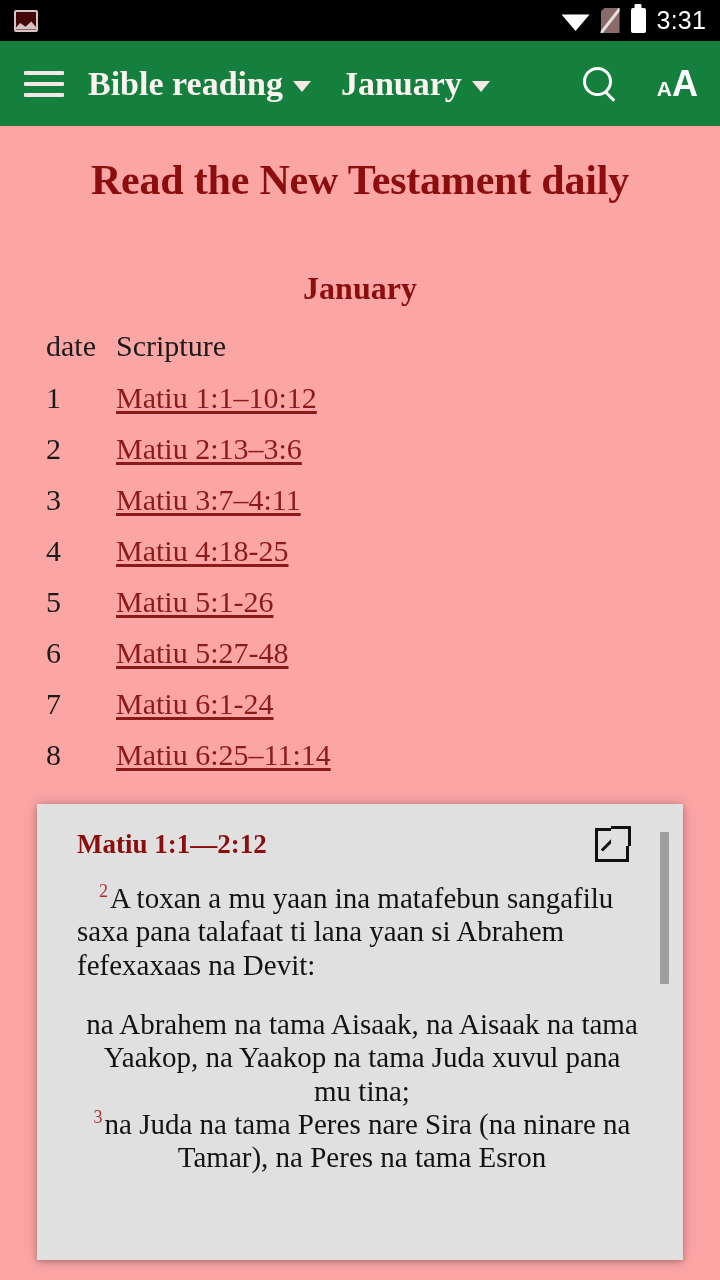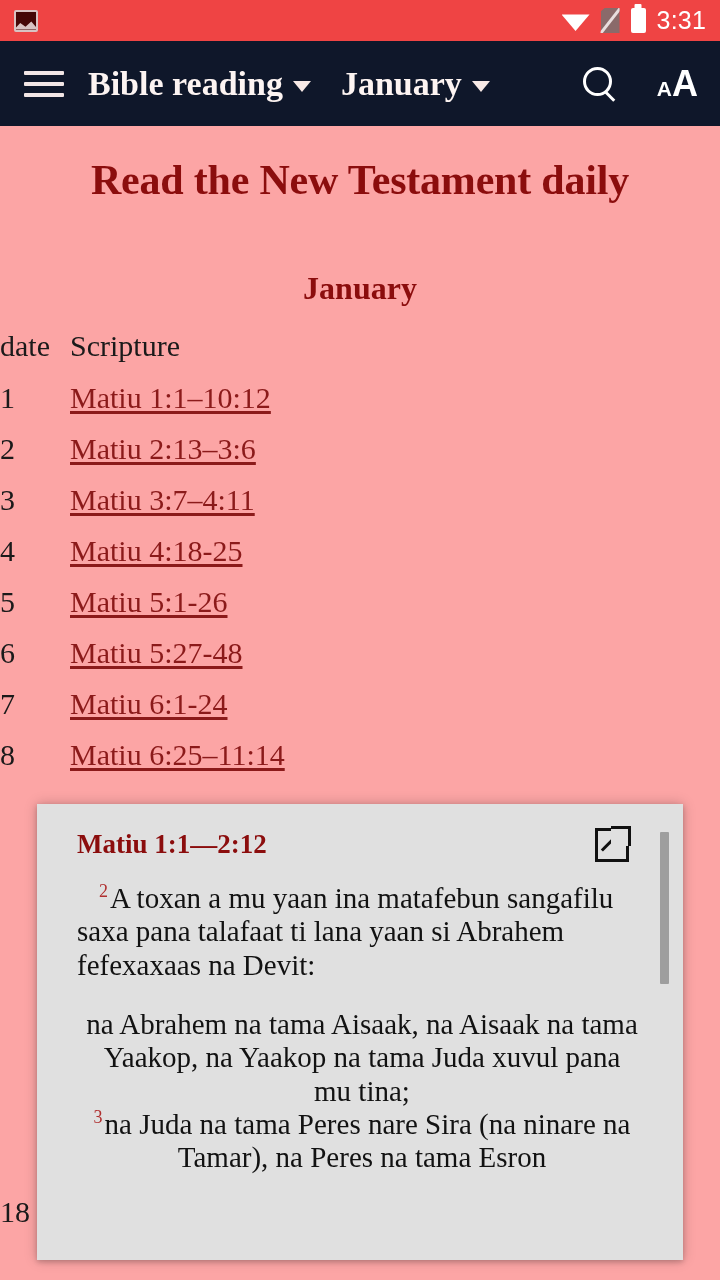--- a/index.html
+++ b/index.html
@@ -24,7 +24,7 @@
   .statusbar {
     position: relative;
     height: 41px;
-    background: #ef4444;
+    background: #000000;
     display: flex;
     align-items: center;
     padding: 0 14px;

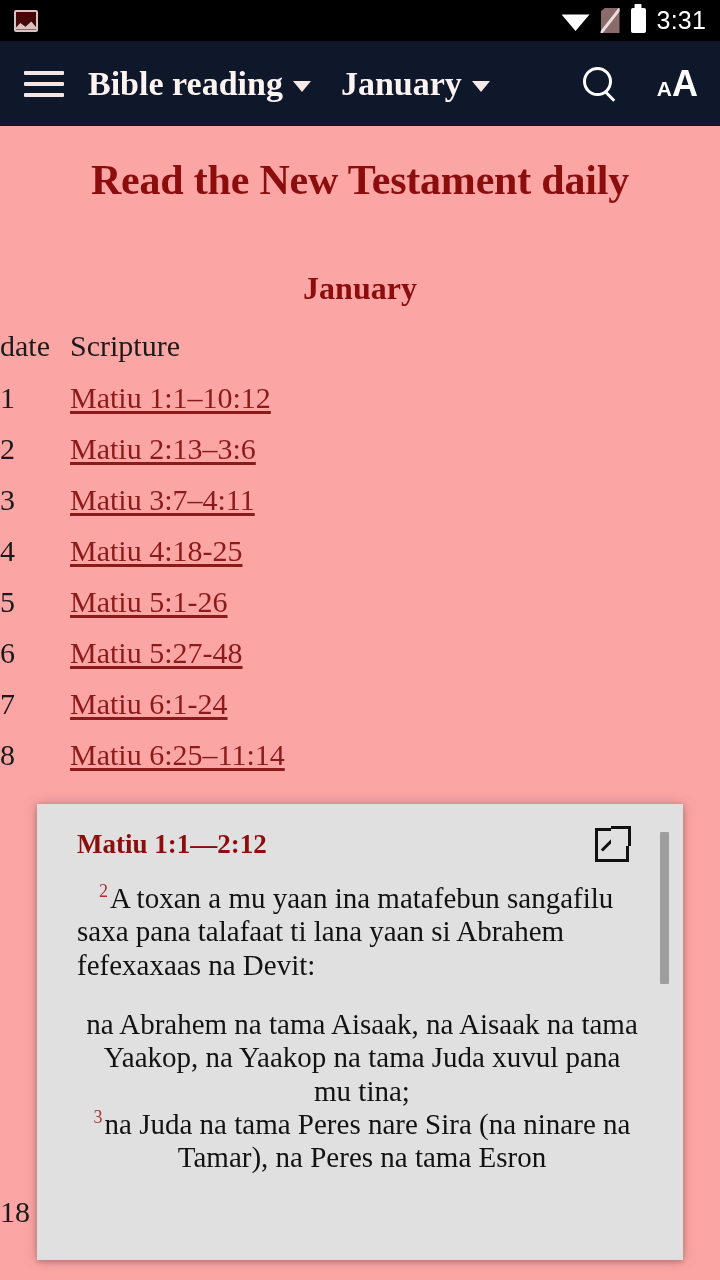--- a/index.html
+++ b/index.html
@@ -98,7 +98,7 @@
   
   .toolbar {
     height: 85px;
-    background: #0f172a;
+    background: #15803d;
     display: flex;
     align-items: center;
     padding: 0 22px 0 24px;

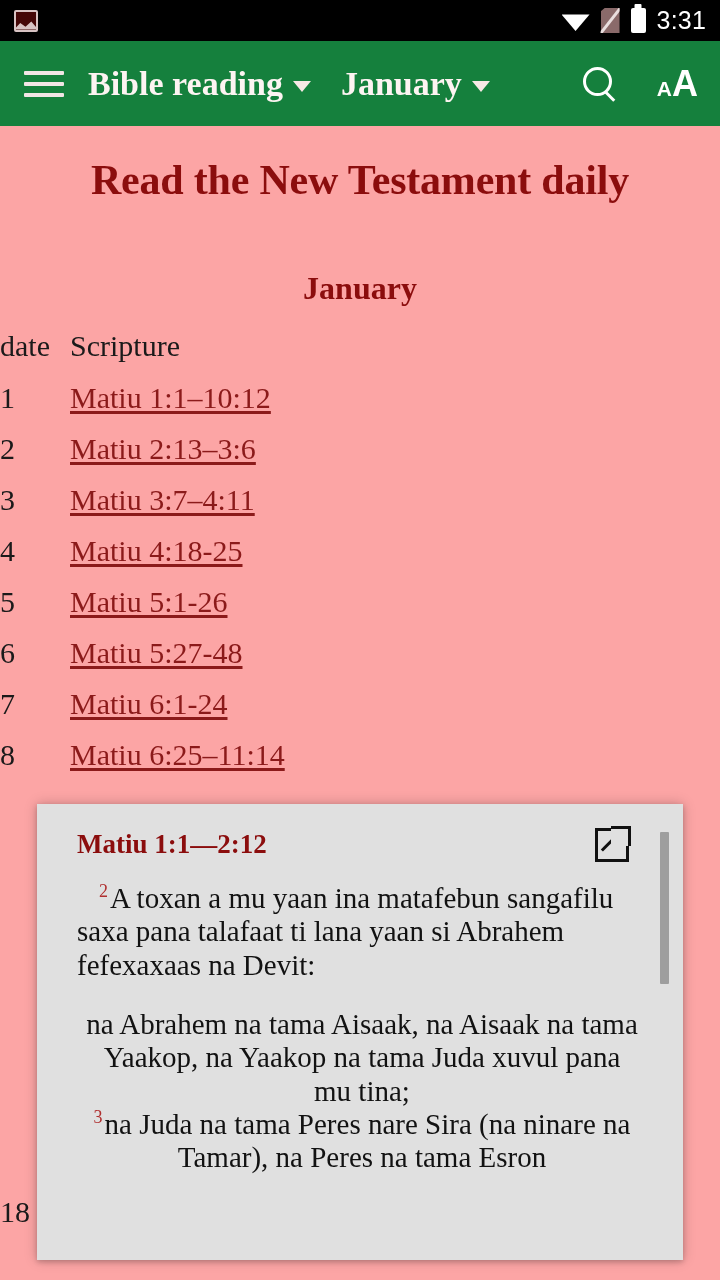--- a/index.html
+++ b/index.html
@@ -212,6 +212,7 @@
   }
   .reading-table {
     margin-top: 22px;
+    padding-left: 46px;
     font-size: 30px;
   }
   .rt-head, .rt-row {

